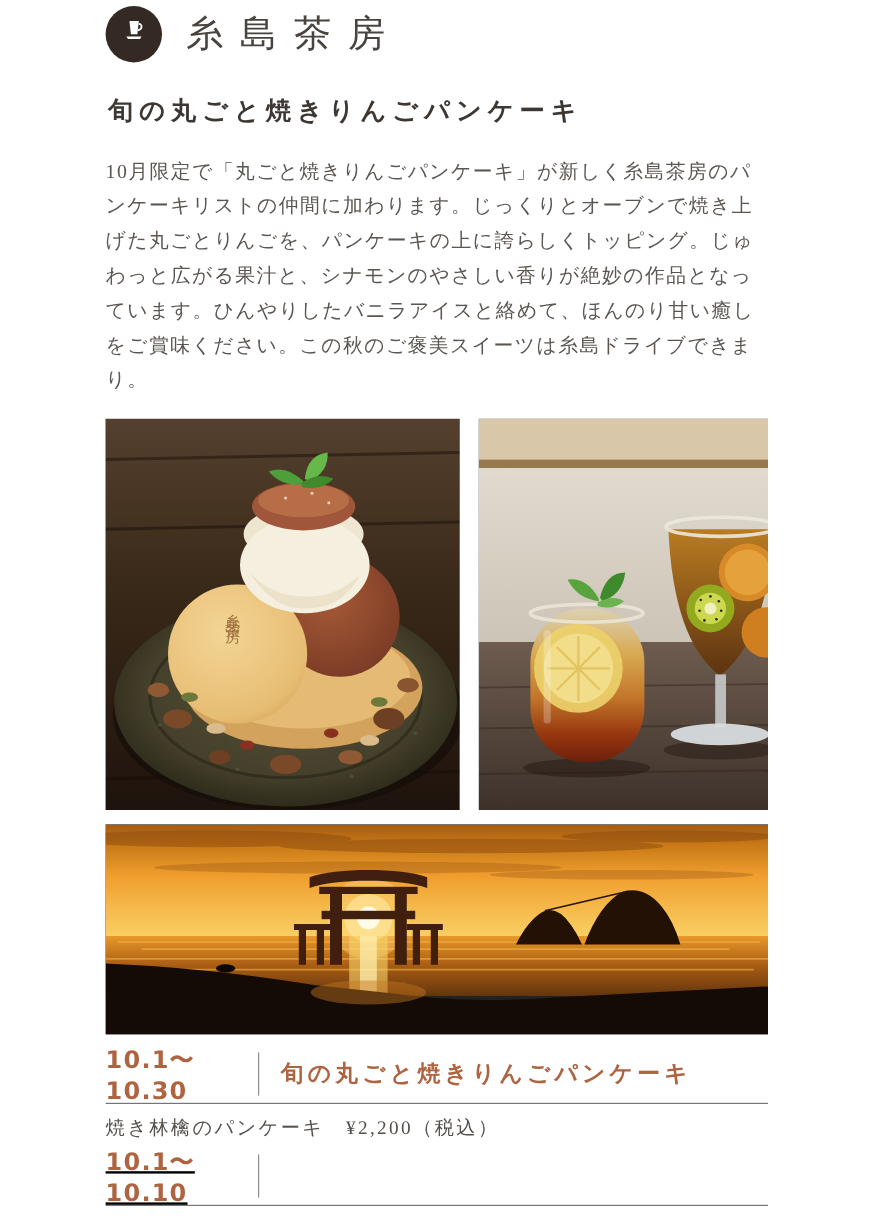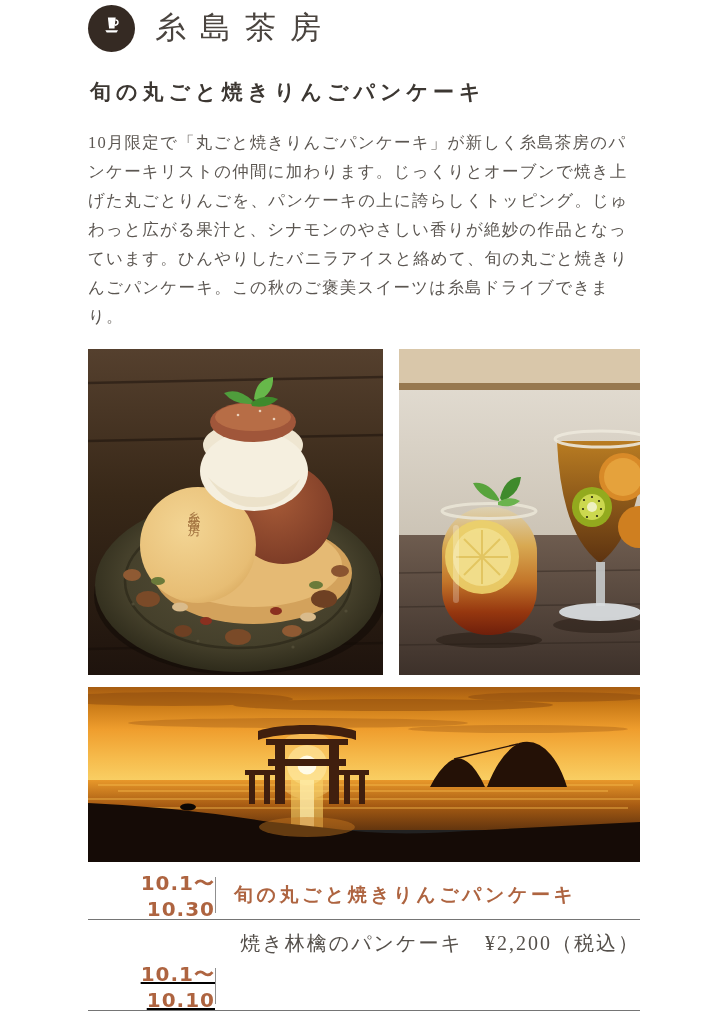--- a/index.html
+++ b/index.html
@@ -84,7 +84,7 @@
   </div>
 
   <h2 class="article-heading">旬の丸ごと焼きりんごパンケーキ</h2>
-  <p class="article-body">10月限定で「丸ごと焼きりんごパンケーキ」が新しく糸島茶房のパンケーキリストの仲間に加わります。じっくりとオーブンで焼き上げた丸ごとりんごを、パンケーキの上に誇らしくトッピング。じゅわっと広がる果汁と、シナモンのやさしい香りが絶妙の作品となっています。ひんやりしたバニラアイスと絡めて、旬の丸ごと焼きりんごパンケーキ。この秋のご褒美スイーツは糸島ドライブできまり。</p>
+  <p class="article-body">10月限定で「丸ごと焼きりんごパンケーキ」が新しく糸島茶房のパンケーキリストの仲間に加わります。じっくりとオーブンで焼き上げた丸ごとりんごを、パンケーキの上に誇らしくトッピング。じゅわっと広がる果汁と、シナモンのやさしい香りが絶妙の作品となっています。ひんやりしたバニラアイスと絡めて、ほんのり甘い癒しをご賞味ください。この秋のご褒美スイーツは糸島ドライブできまり。</p>
 
   <div class="photo-row">
 

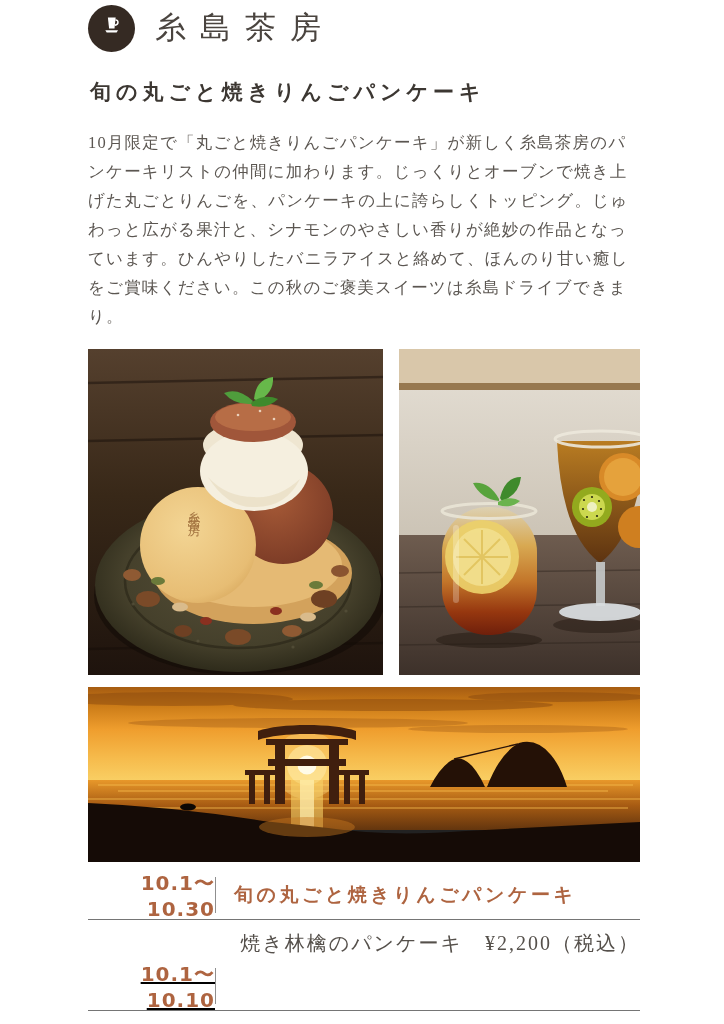--- a/index.html
+++ b/index.html
@@ -47,7 +47,7 @@
   }
 
   
-  .schedule{margin-top:16px;text-align:right;}
+  .schedule{margin-top:16px;}
   .sched-row{display:flex;align-items:center;height:34px;}
   .sched-date{
     width:127px;flex:0 0 auto;

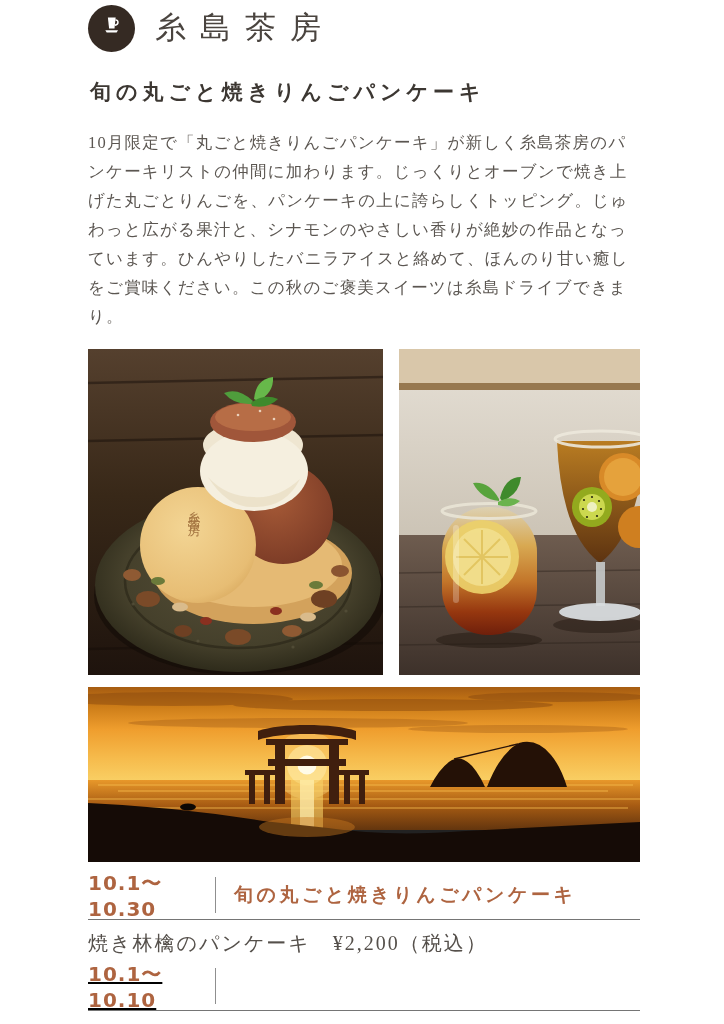--- a/index.html
+++ b/index.html
@@ -61,7 +61,7 @@
   }
   .rule{border:none;border-top:1px solid #757575;margin:7px 0 0 0;width:552px;height:0;}
   .price-note{
-    margin-top:10px;font-size:20px;letter-spacing:2px;color:#55504b;
+    margin-top:10px;font-size:16px;letter-spacing:2px;color:#55504b;
   }
   .row2{margin-top:12px;text-decoration:underline;}
 </style>

